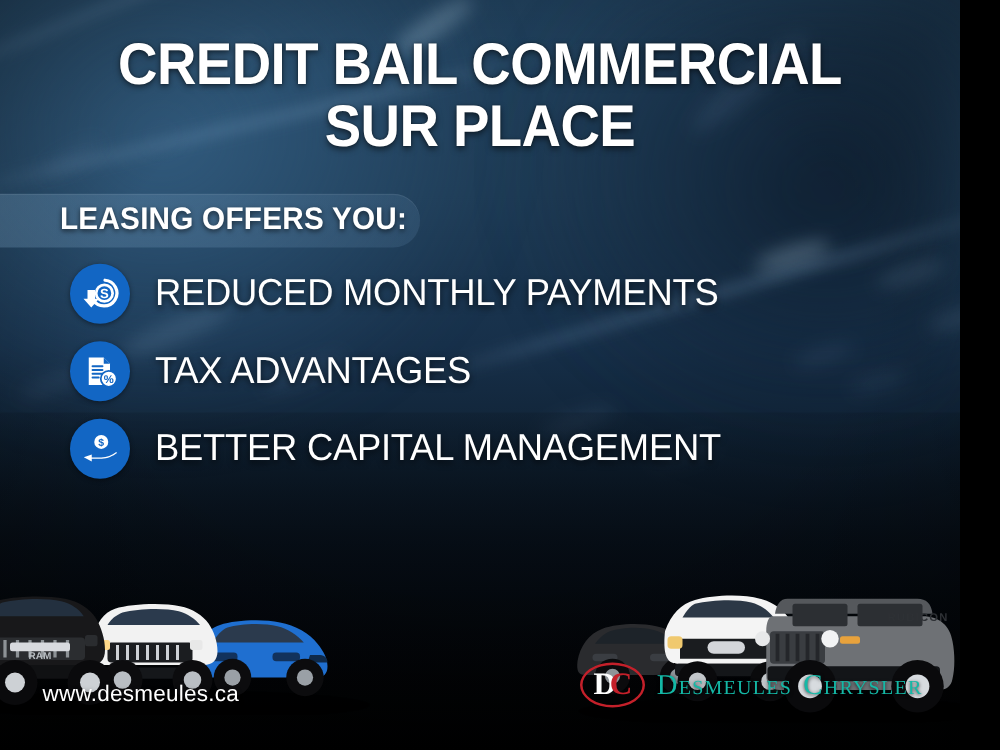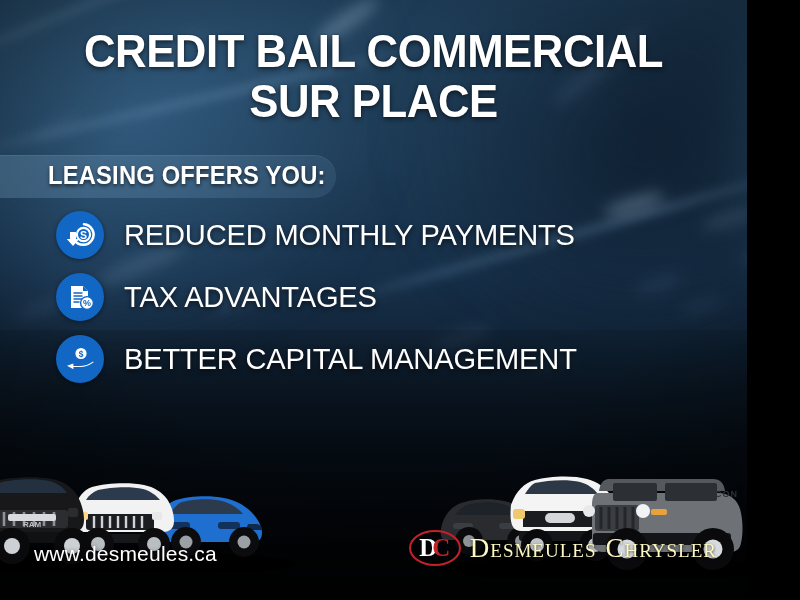--- a/index.html
+++ b/index.html
@@ -17,6 +17,7 @@
     height: 600px;
     overflow: hidden;
     background: #14293f;
+    padding-left: 21px;
   }
   .bg-base2 {
     position: absolute;

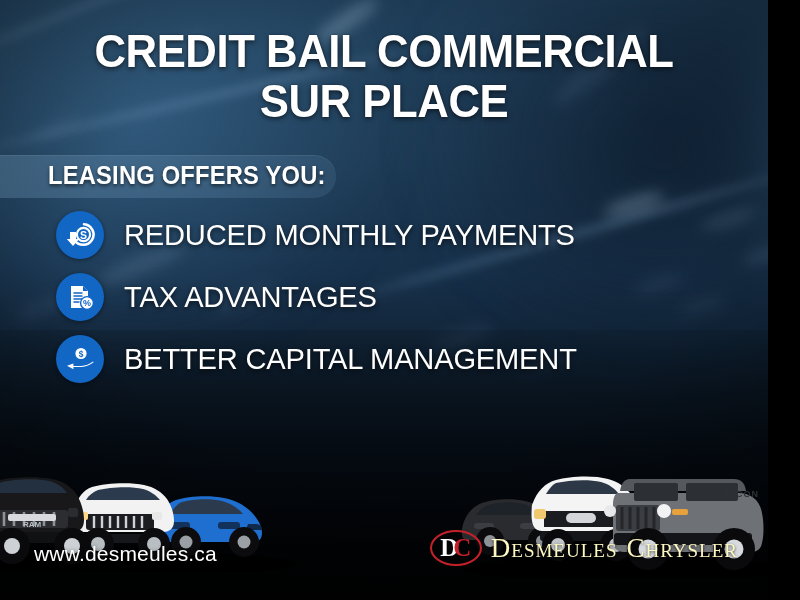--- a/index.html
+++ b/index.html
@@ -162,7 +162,7 @@
     left: 34px;
     bottom: 34px;
     color: #ffffff;
-    font-size: 21px;
+    font-size: 18px;
     font-weight: 400;
     letter-spacing: 0.2px;
     text-shadow: 0 1px 4px rgba(0,0,0,0.85);

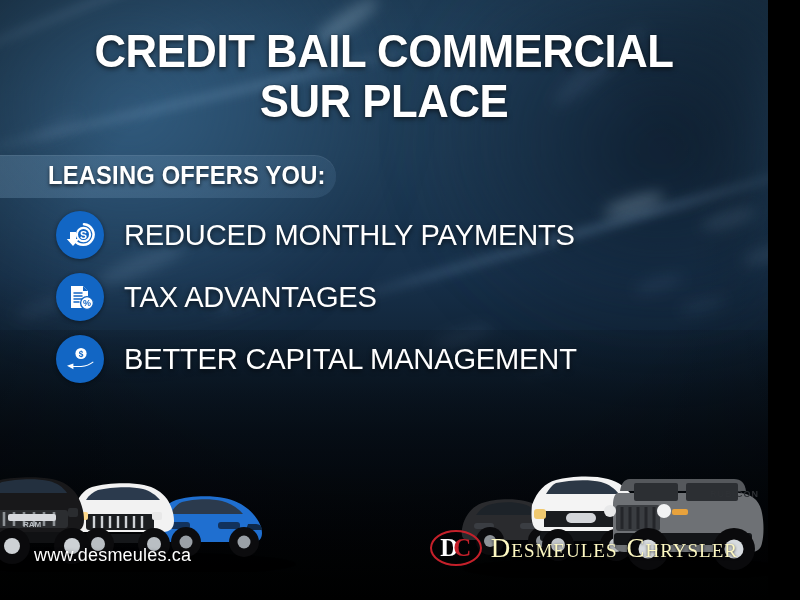--- a/index.html
+++ b/index.html
@@ -202,9 +202,9 @@
   .logo-d { color: #ffffff; letter-spacing: -4px; }
   .logo-c { color: #c4202a; margin-left: -1px; }
   .logo-word {
-    color: #fef9c3;
+    color: #14b8a6;
     font-family: "Liberation Serif", serif;
-    font-size: 27px;
+    font-size: 23px;
     font-variant: small-caps;
     letter-spacing: 1px;
     text-shadow: 0 1px 3px rgba(0,0,0,0.8);

